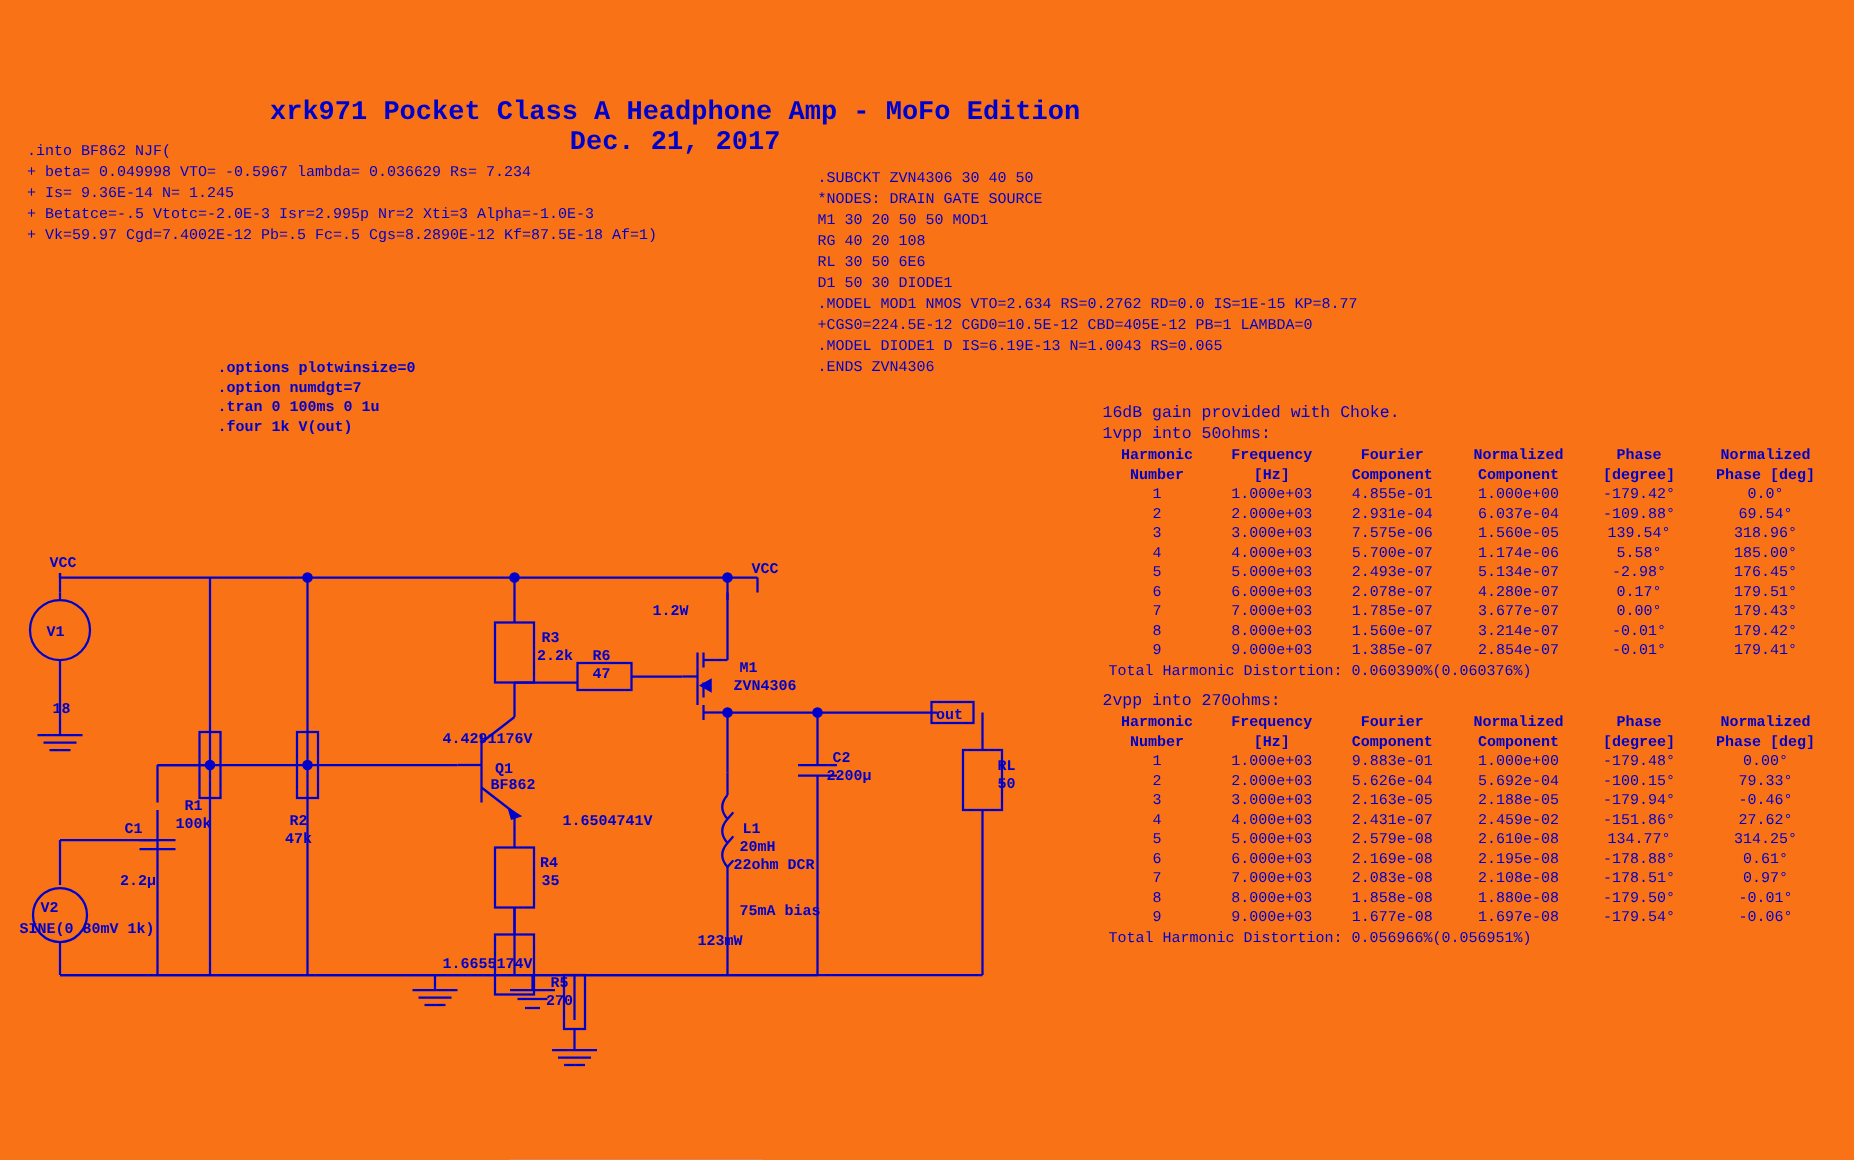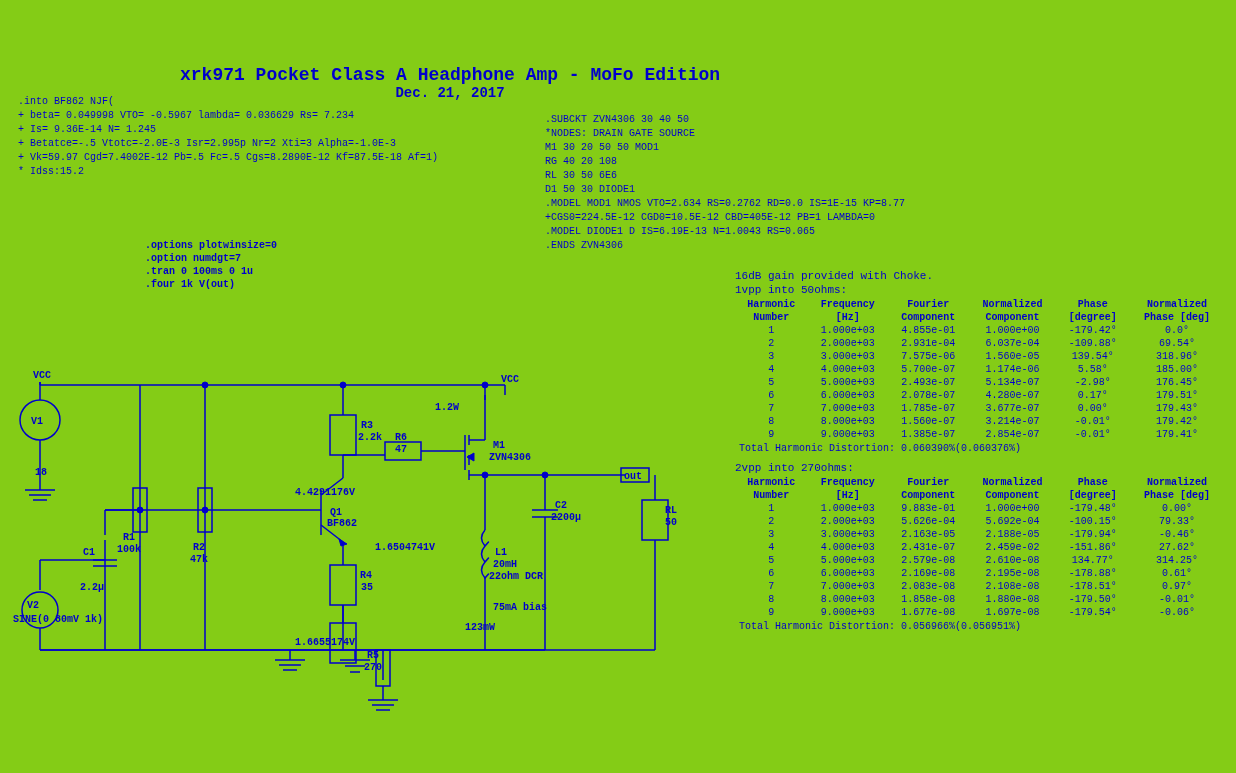--- a/index.html
+++ b/index.html
@@ -15,7 +15,7 @@
       width: 1236px;
       height: 773px;
       position: relative;
-      background-color: #84cc16;
+      background-color: #f97316;
     }
     
     .title-area {

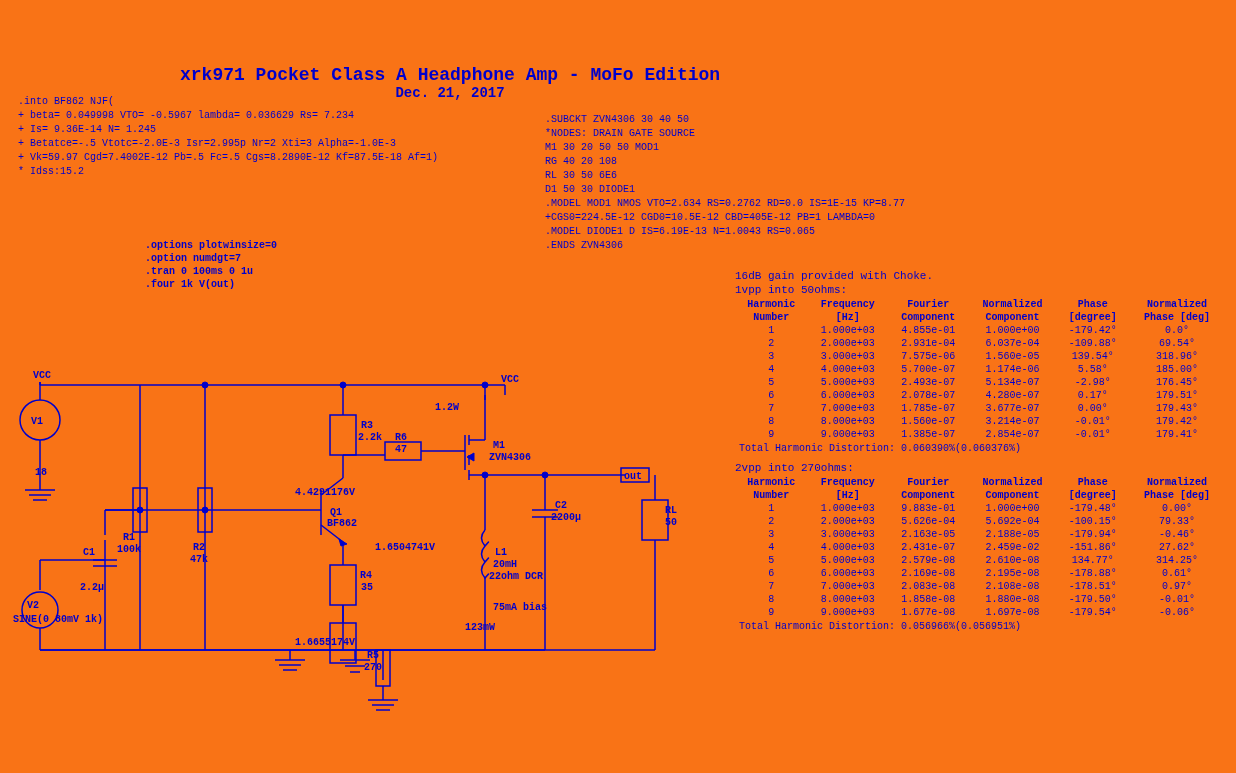--- a/index.html
+++ b/index.html
@@ -31,7 +31,7 @@
     }
     .title-line2 {
       color: #0000cc;
-      font-size: 14px;
+      font-size: 18px;
       font-weight: bold;
       font-family: Liberation Mono, monospace;
     }

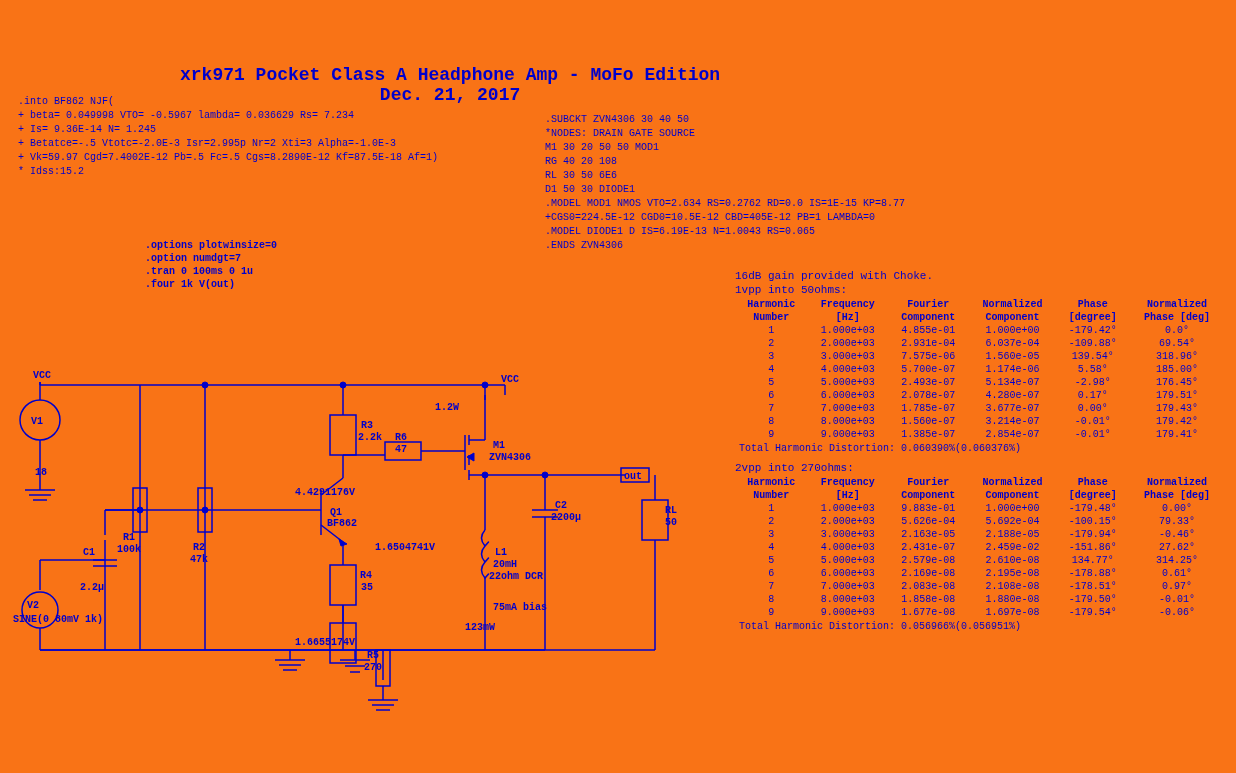--- a/index.html
+++ b/index.html
@@ -123,7 +123,6 @@
     <div>+ Is= 9.36E-14 N= 1.245</div>
     <div>+ Betatce=-.5 Vtotc=-2.0E-3 Isr=2.995p Nr=2 Xti=3 Alpha=-1.0E-3</div>
     <div>+ Vk=59.97 Cgd=7.4002E-12 Pb=.5 Fc=.5 Cgs=8.2890E-12 Kf=87.5E-18 Af=1)</div>
-    <div>* Idss:15.2</div>
   </div>
 
   <div class="subckt-text">

